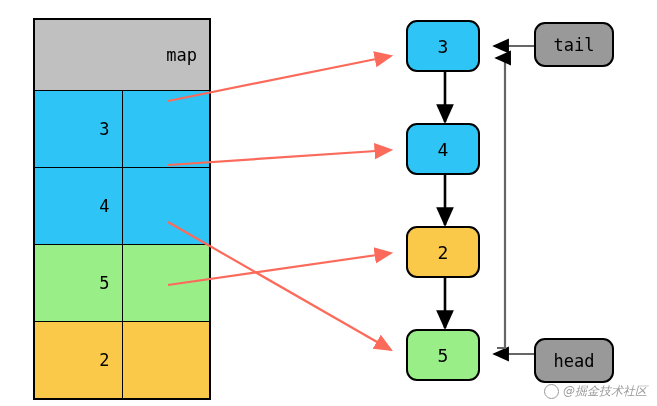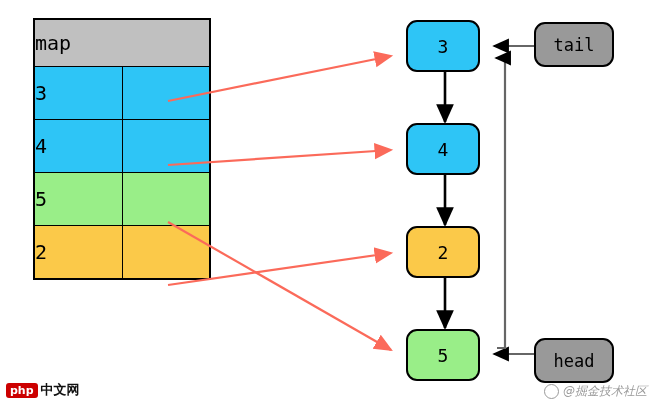--- a/index.html
+++ b/index.html
@@ -35,12 +35,12 @@
   .map-table td {
     border: 1px solid #000000;
     height: 52px;
-    text-align: left;
+    text-align: right;
     vertical-align: middle;
     font-family: "DejaVu Sans Mono", monospace;
-    font-size: 20px;
+    font-size: 17px;
     color: #000000;
-    padding: 0;
+    padding: 12px;
   }
   .map-header {
     background: #c0c0c0;

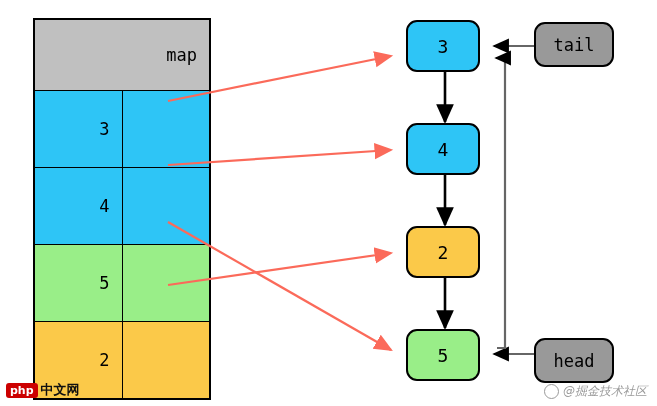--- a/index.html
+++ b/index.html
@@ -218,10 +218,6 @@
     <span>head</span>
   </div>
 
-  <div class="footer-logo">
-    <span class="php-badge">php</span>
-    <span class="php-text">中文网</span>
-  </div>
 
   <div class="watermark">
     <span class="wm-circle"></span>

